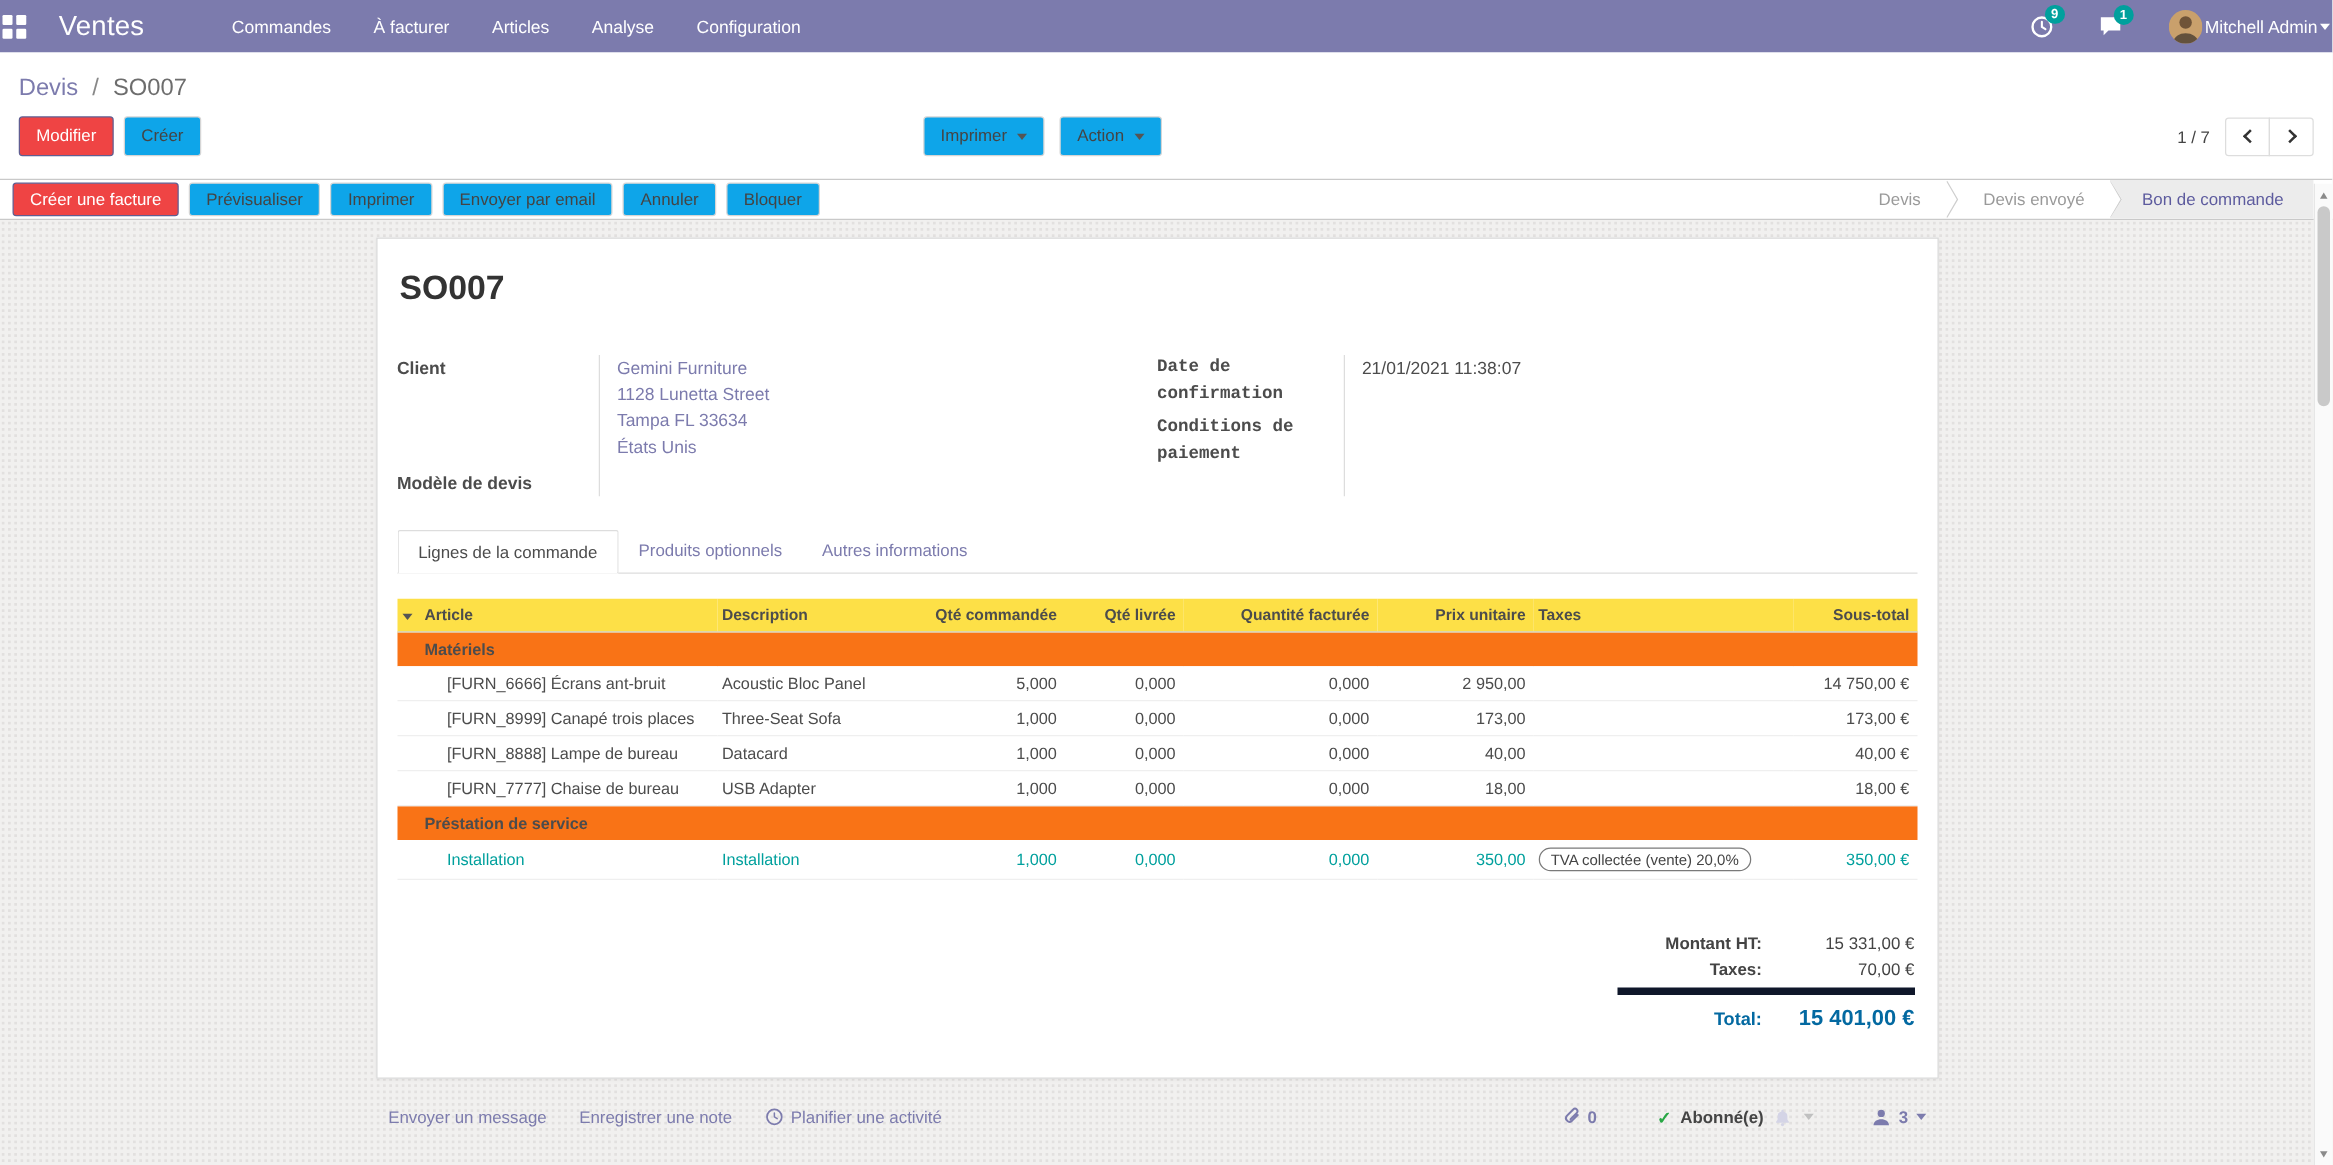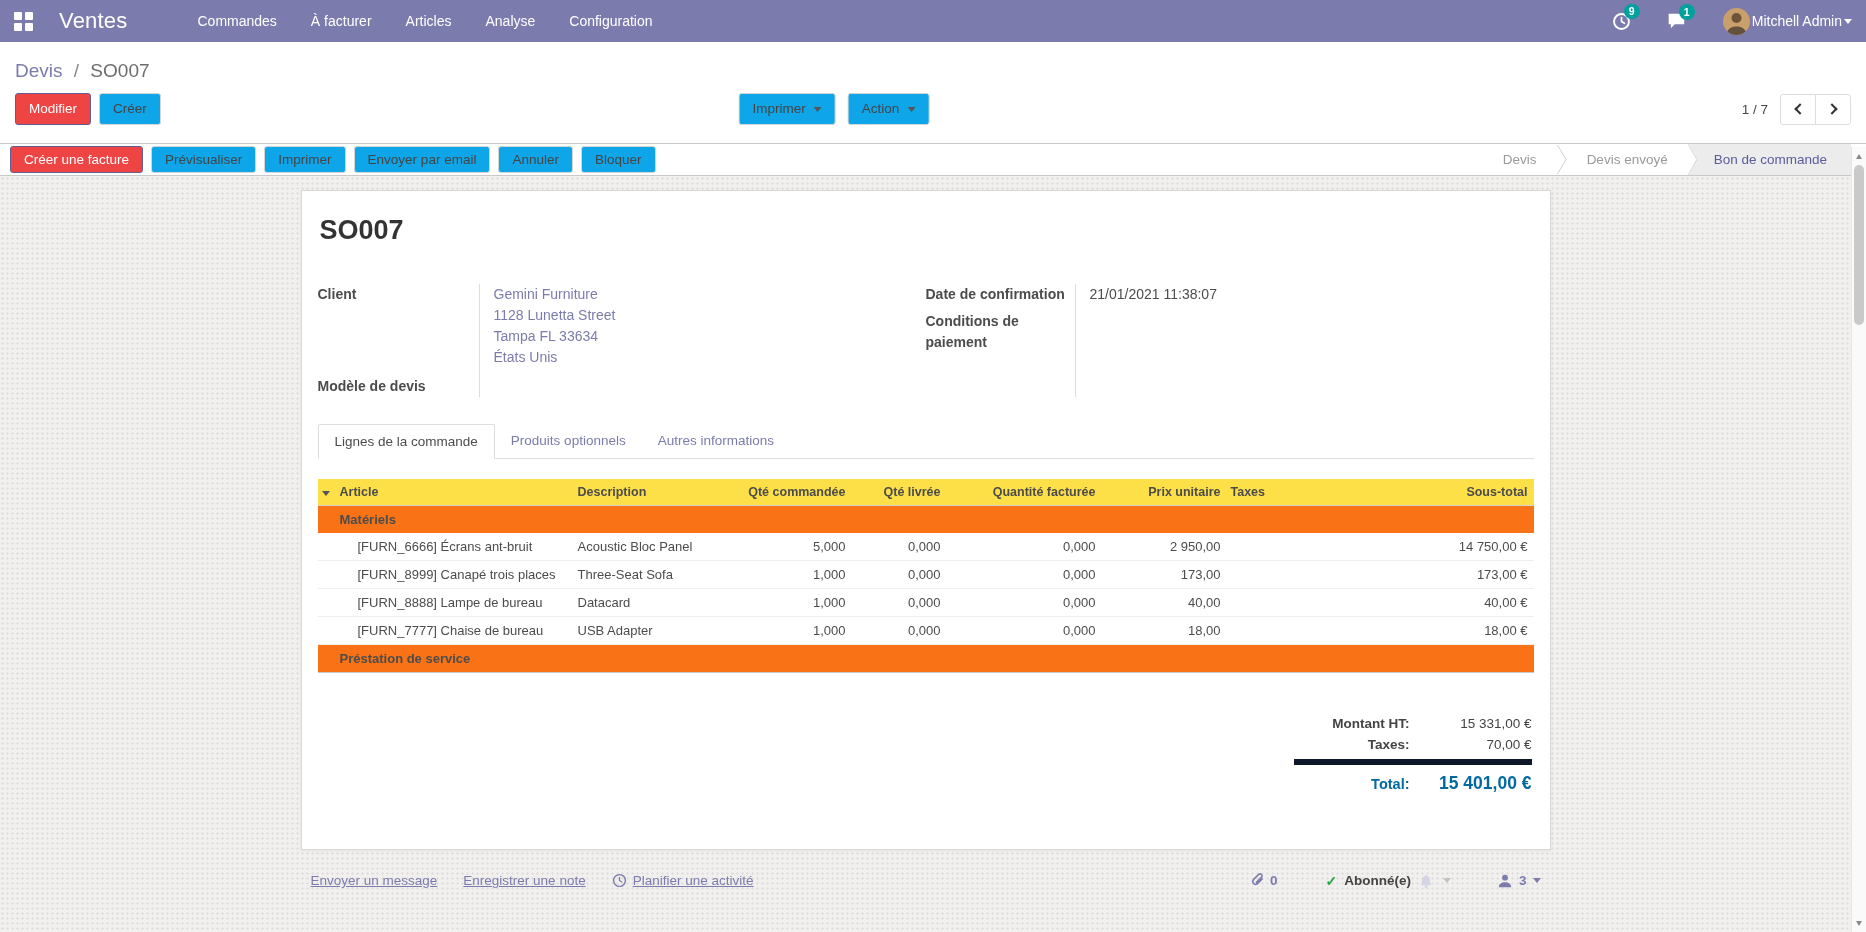--- a/index.html
+++ b/index.html
@@ -14,7 +14,7 @@
   
   .navbar {
     height:42px; background:#7c7bad; display:flex; align-items:center;
-    padding:0 14px; color:#fff; flex:0 0 auto;
+    padding:0 2px; color:#fff; flex:0 0 auto;
   }
   .apps-grid { display:grid; grid-template-columns:8px 8px; grid-gap:3px; cursor:pointer; }
   .apps-grid span { width:8px; height:8px; background:#fff; border-radius:1px; }

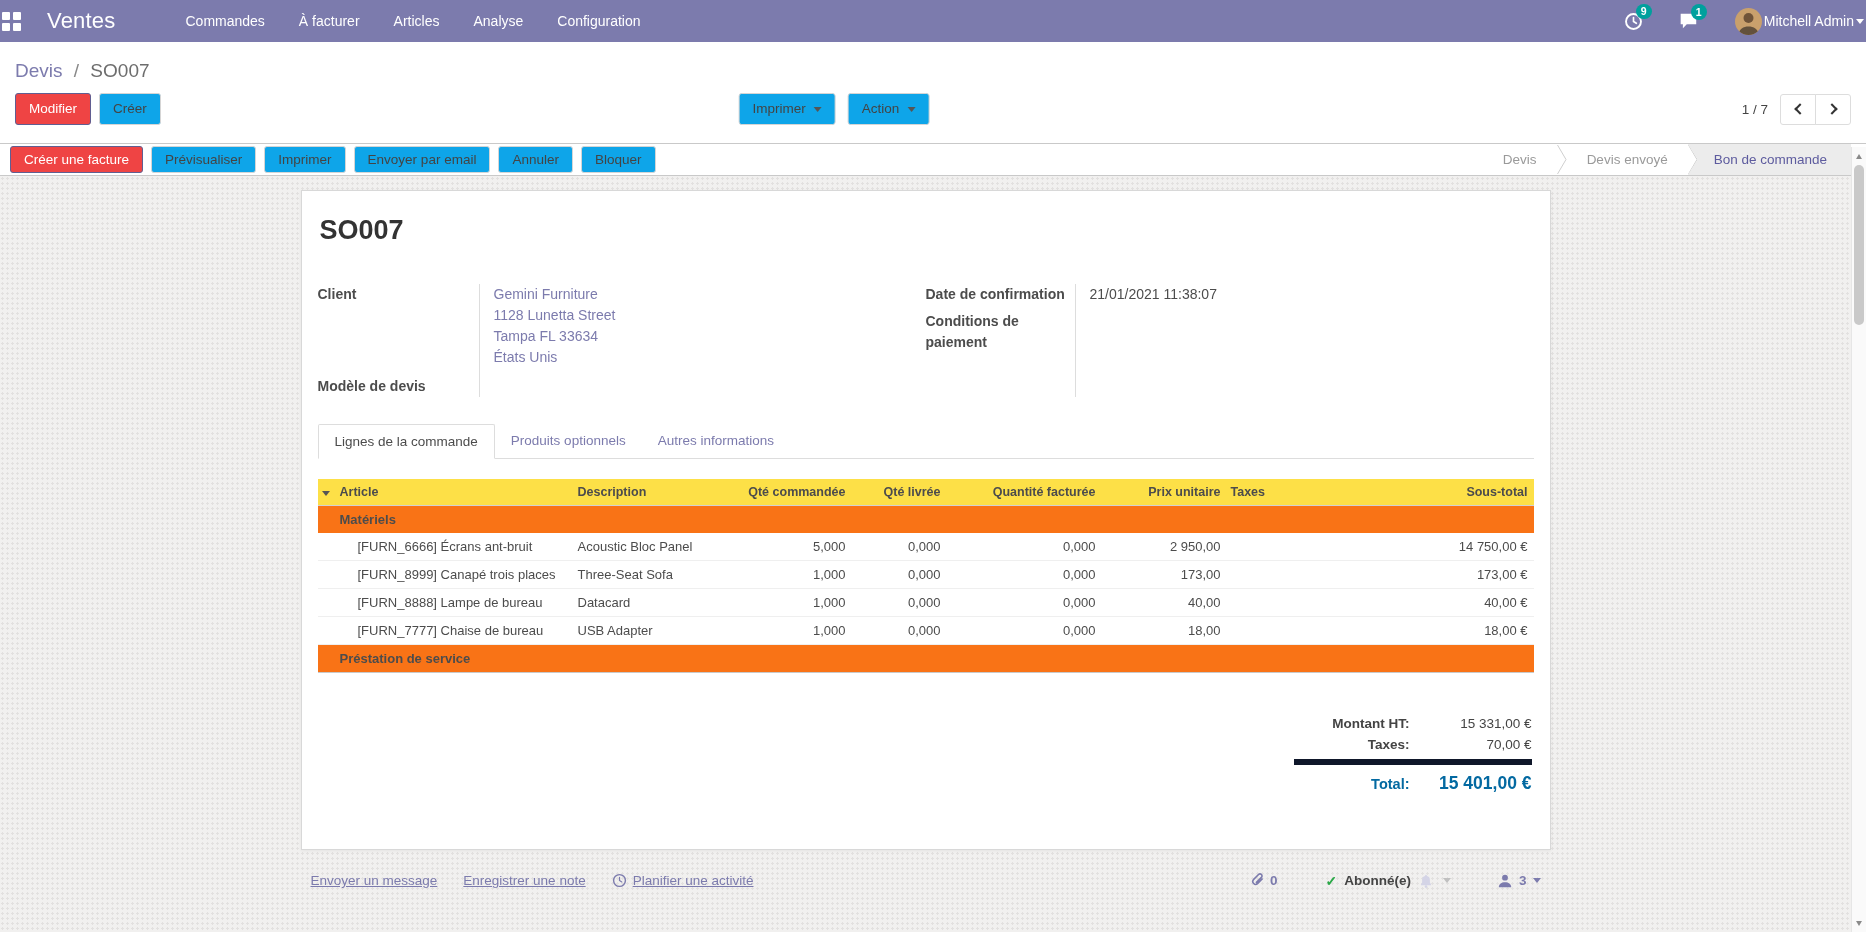--- a/index.html
+++ b/index.html
@@ -96,7 +96,7 @@
   .fvalue { font-size:14px; color:#4c4c4c; line-height:21px; }
   .link { color:#7c7bad; cursor:pointer; }
   .g-left .labels { width:162px; }
-  .g-right .labels { width:150px; }
+  .g-right .labels { width:150px;font-family:Liberation Mono, monospace; }
   .lbl-client { height:92px; }
   .lbl-payment { margin-top:6px; }
 

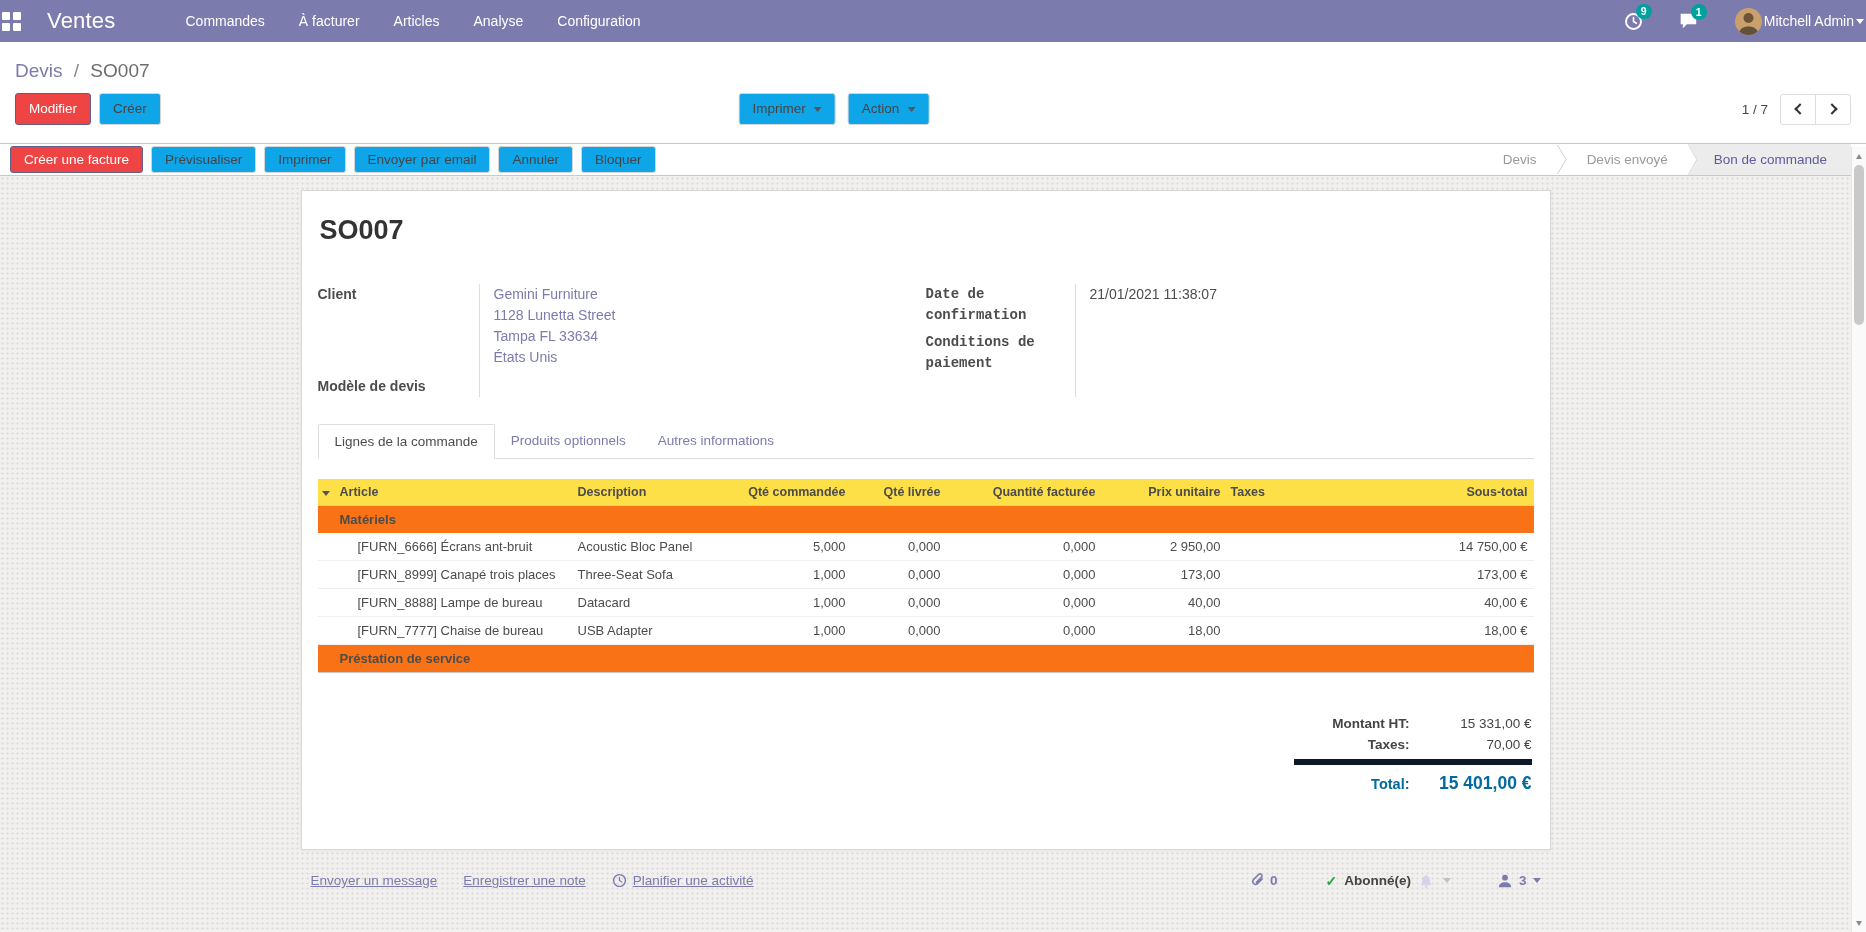--- a/index.html
+++ b/index.html
@@ -382,6 +382,17 @@
           </tr>
           <tr class="section">
             <td colspan="9">Préstation de service</td>
+          </tr>
+          <tr class="hl">
+            <td></td>
+            <td class="first">Installation</td>
+            <td class="desc">Installation</td>
+            <td class="num">1,000</td>
+            <td class="num">0,000</td>
+            <td class="num">0,000</td>
+            <td class="num">350,00</td>
+            <td><span class="tax-badge">TVA collectée (vente) 20,0%</span></td>
+            <td class="num">350,00 €</td>
           </tr>
         </tbody>
       </table>

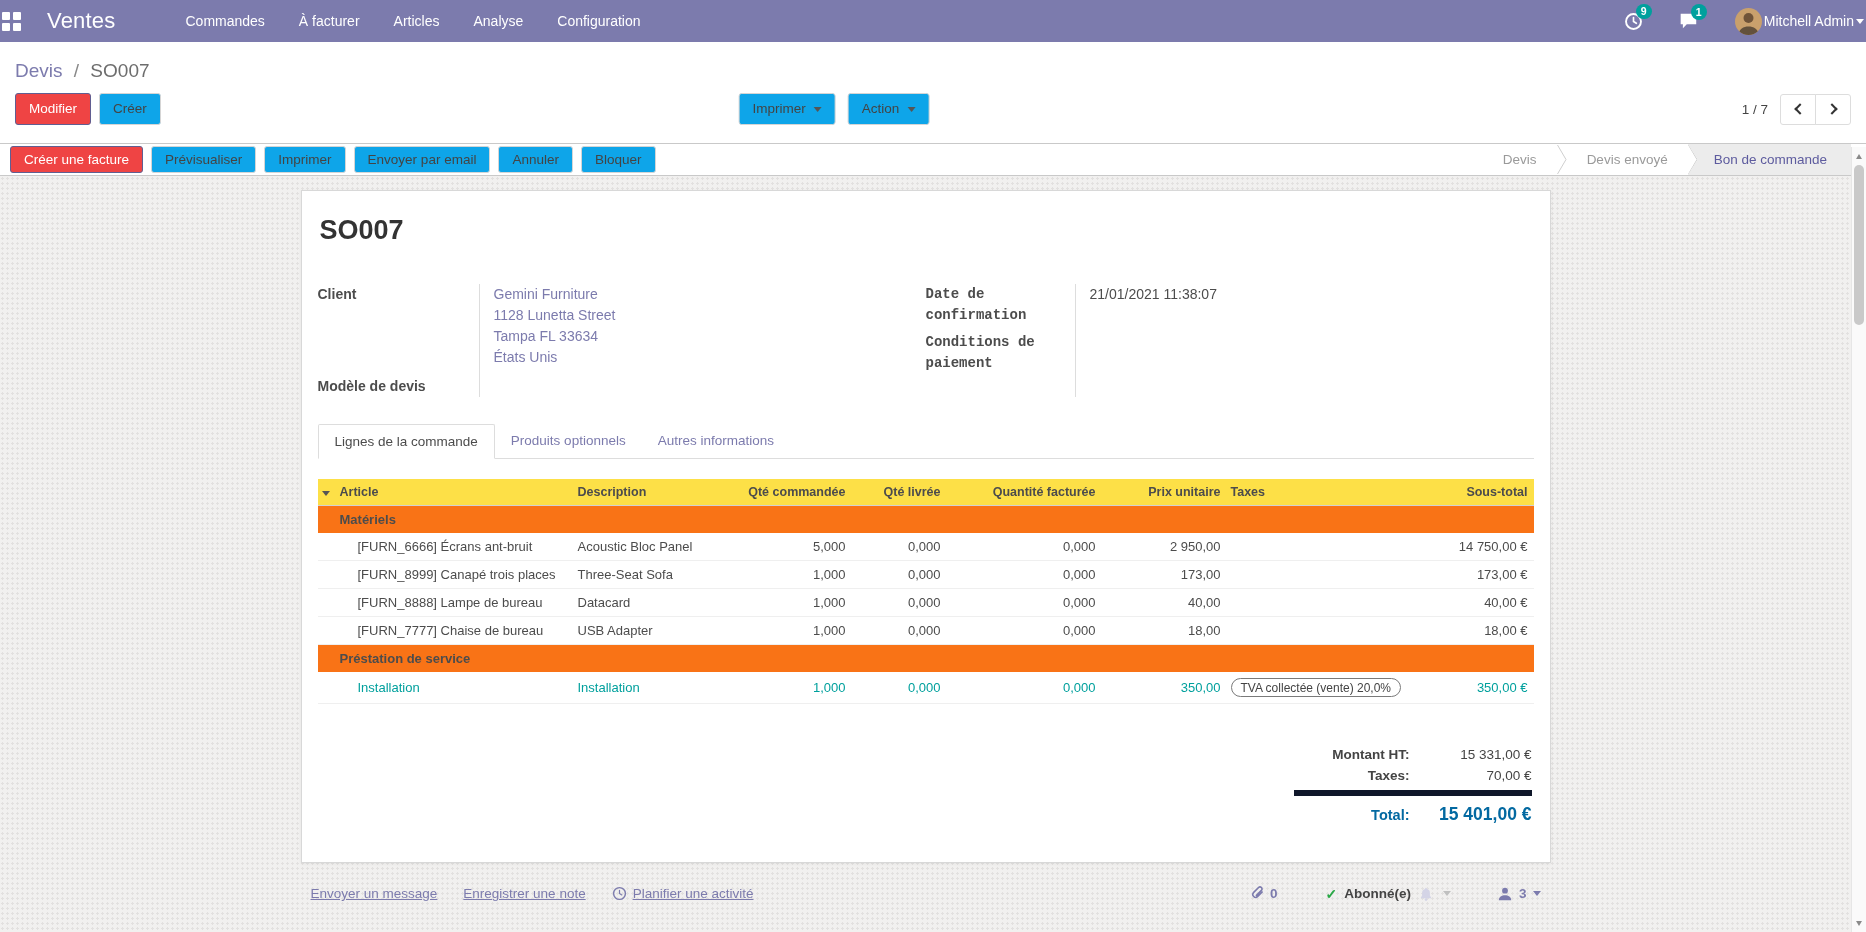--- a/index.html
+++ b/index.html
@@ -141,7 +141,7 @@
   
   .chatter { width:1250px; margin:22px auto 0; display:flex; align-items:center; padding:0 10px; }
   .chatter-links { display:flex; gap:26px; font-size:13.5px; }
-  .chatter-link { color:#7c7bad; cursor:pointer; display:flex; align-items:center; gap:6px;text-decoration:underline; }
+  .chatter-link { color:#7c7bad; cursor:pointer; display:flex; align-items:center; gap:6px; }
   .chatter-right { margin-left:auto; display:flex; align-items:center; }
   .attach { display:flex; align-items:center; gap:4px; color:#7c7bad; font-size:13.5px;
     font-weight:bold; cursor:pointer; }

